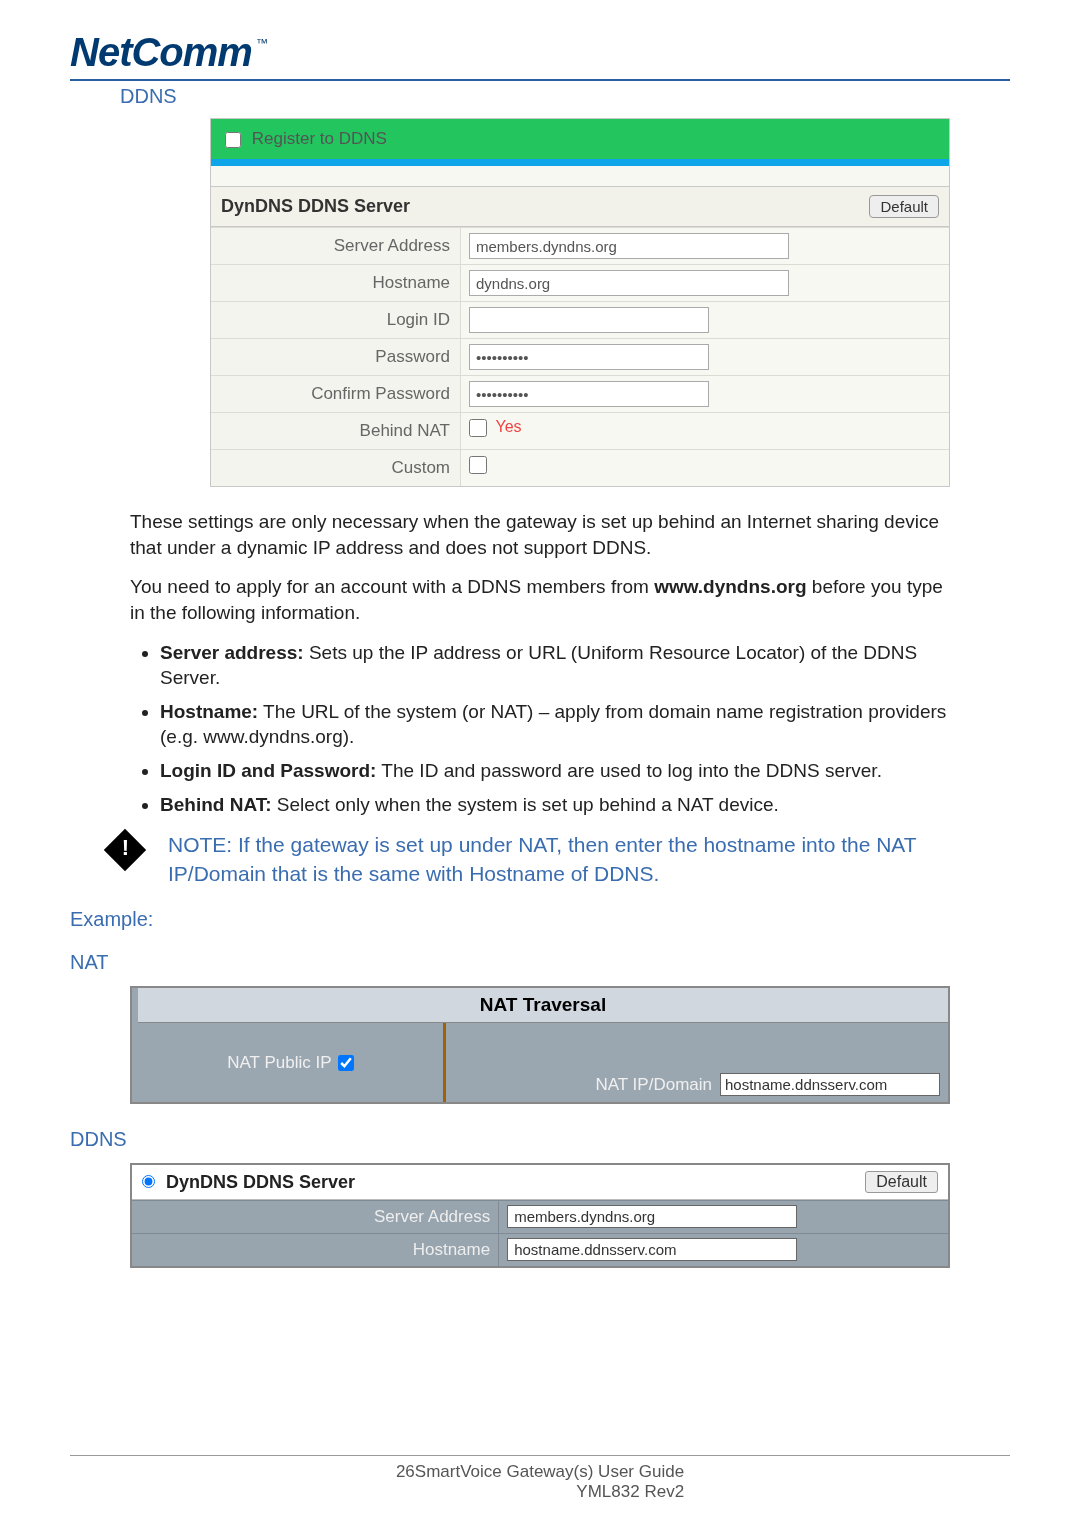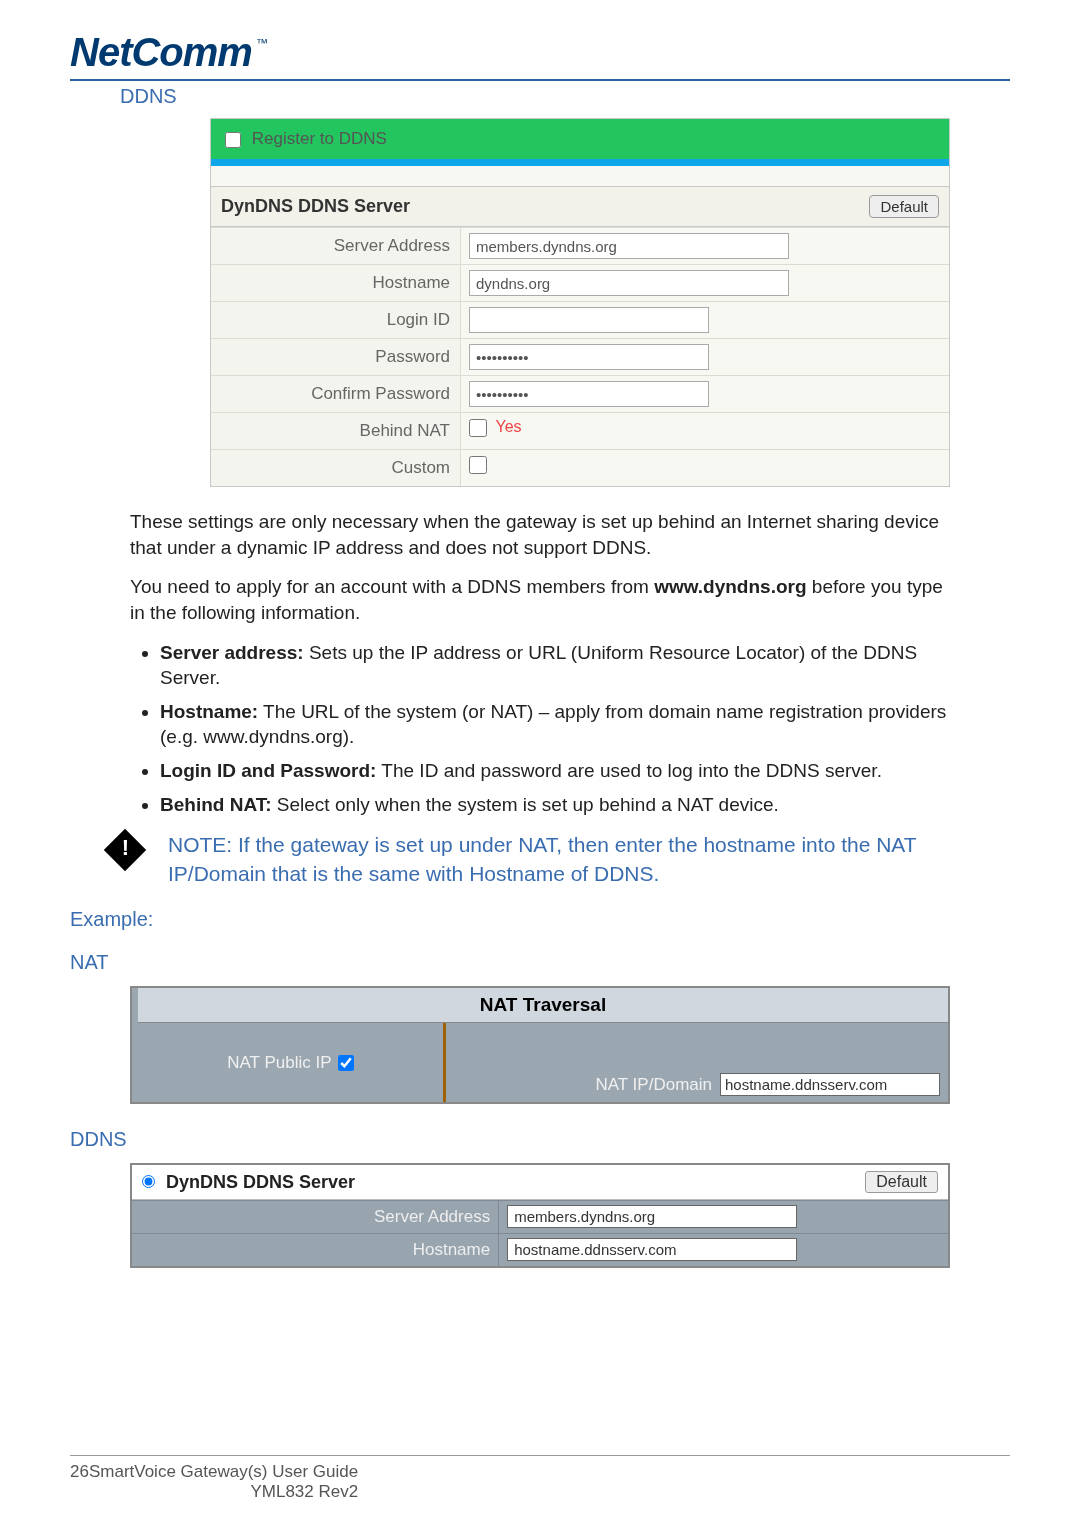--- a/index.html
+++ b/index.html
@@ -278,7 +278,7 @@
     border-top: 1px solid #999;
     padding-top: 6px;
     display: flex;
-    justify-content: flex-start;
+    justify-content: center;
     font-size: 17px;
     color: #555;
   }

